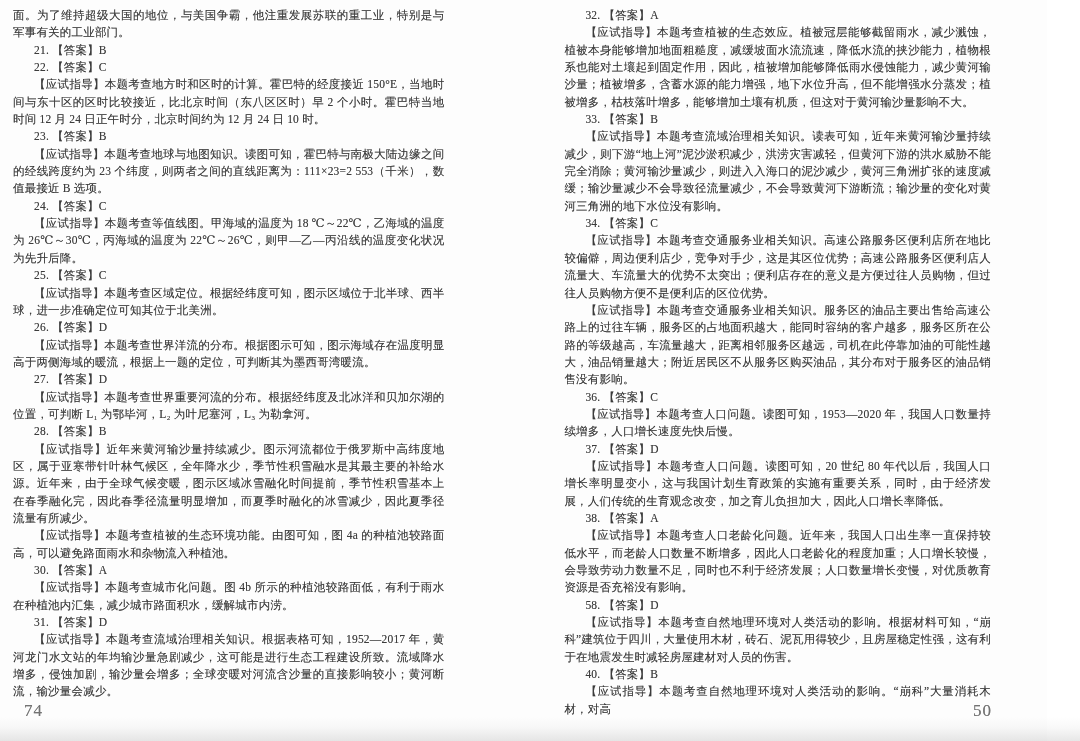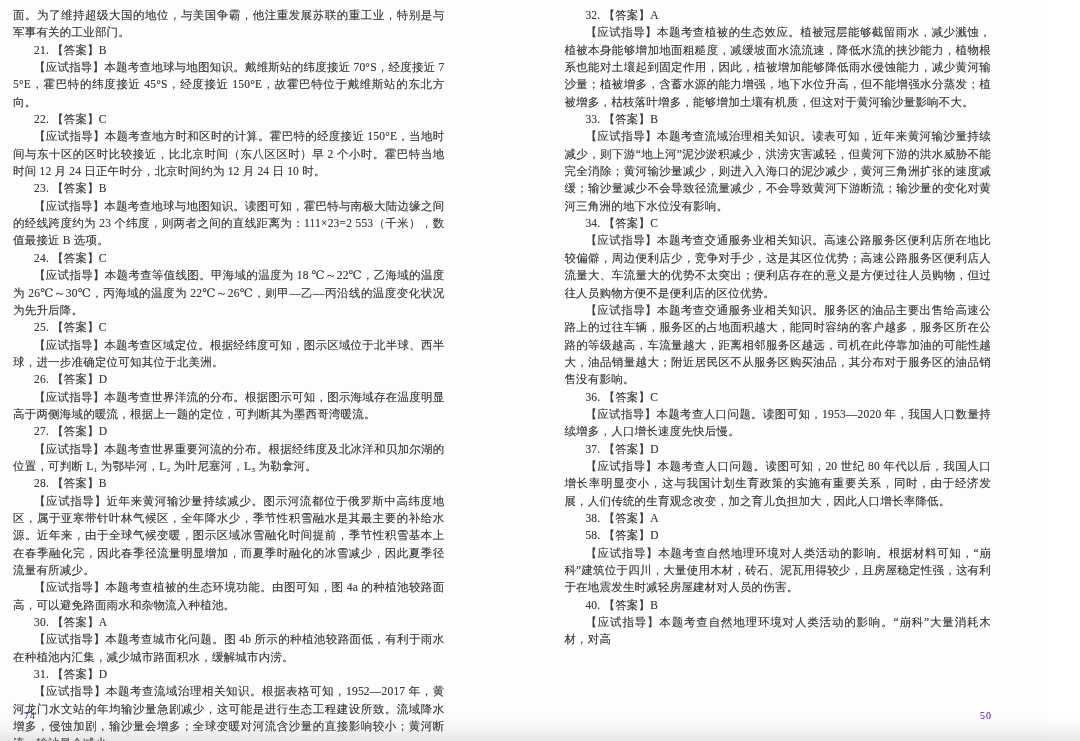--- a/index.html
+++ b/index.html
@@ -74,7 +74,6 @@
     <div class="page-body">
         <p class="block continuation">面。为了维持超级大国的地位，与美国争霸，他注重发展苏联的重工业，特别是与军事有关的工业部门。</p>
         <p class="block answer">21. 【答案】B</p>
-        <p class="block guidance">【应试指导】本题考查地球与地图知识。戴维斯站的纬度接近 70°S，经度接近 75°E，霍巴特的纬度接近 45°S，经度接近 150°E，故霍巴特位于戴维斯站的东北方向。</p>
         <p class="block answer">22. 【答案】C</p>
         <p class="block guidance">【应试指导】本题考查地方时和区时的计算。霍巴特的经度接近 150°E，当地时间与东十区的区时比较接近，比北京时间（东八区区时）早 2 个小时。霍巴特当地时间 12 月 24 日正午时分，北京时间约为 12 月 24 日 10 时。</p>
         <p class="block answer">23. 【答案】B</p>

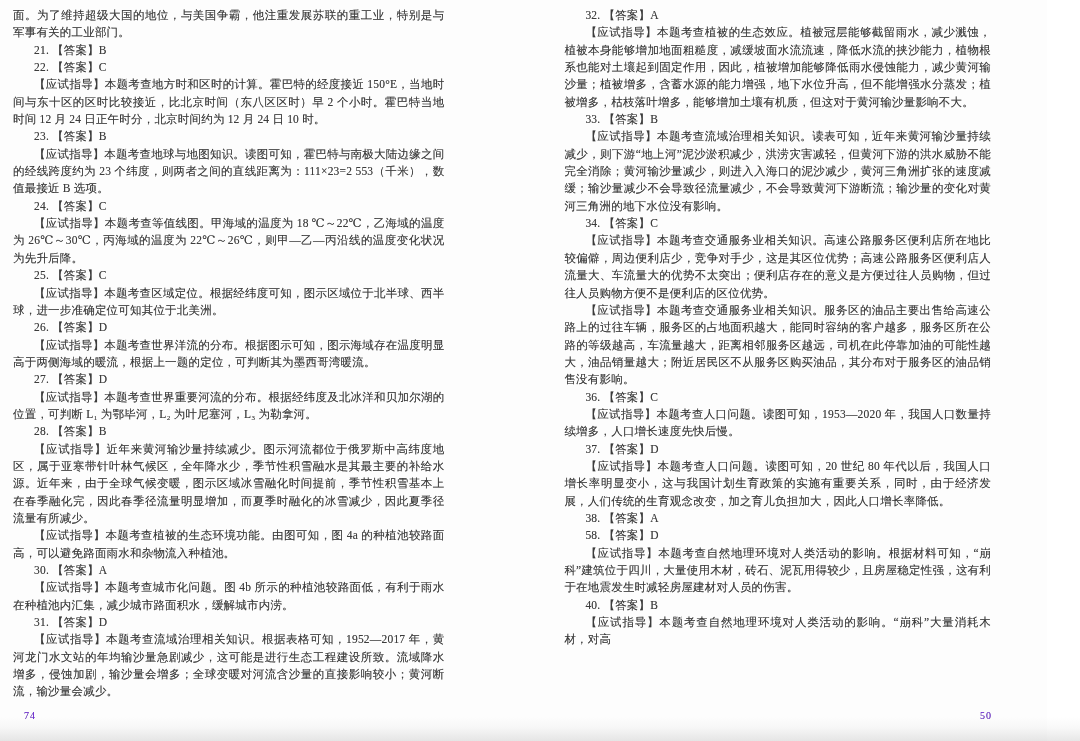--- a/index.html
+++ b/index.html
@@ -110,6 +110,7 @@
         <p class="block answer">37. 【答案】D</p>
         <p class="block guidance">【应试指导】本题考查人口问题。读图可知，20 世纪 80 年代以后，我国人口增长率明显变小，这与我国计划生育政策的实施有重要关系，同时，由于经济发展，人们传统的生育观念改变，加之育儿负担加大，因此人口增长率降低。</p>
         <p class="block answer">38. 【答案】A</p>
+        <p class="block guidance">【应试指导】本题考查人口老龄化问题。近年来，我国人口出生率一直保持较低水平，而老龄人口数量不断增多，因此人口老龄化的程度加重；人口增长较慢，会导致劳动力数量不足，同时也不利于经济发展；人口数量增长变慢，对优质教育资源是否充裕没有影响。</p>
         <p class="block answer">58. 【答案】D</p>
         <p class="block guidance">【应试指导】本题考查自然地理环境对人类活动的影响。根据材料可知，“崩科”建筑位于四川，大量使用木材，砖石、泥瓦用得较少，且房屋稳定性强，这有利于在地震发生时减轻房屋建材对人员的伤害。</p>
         <p class="block answer">40. 【答案】B</p>

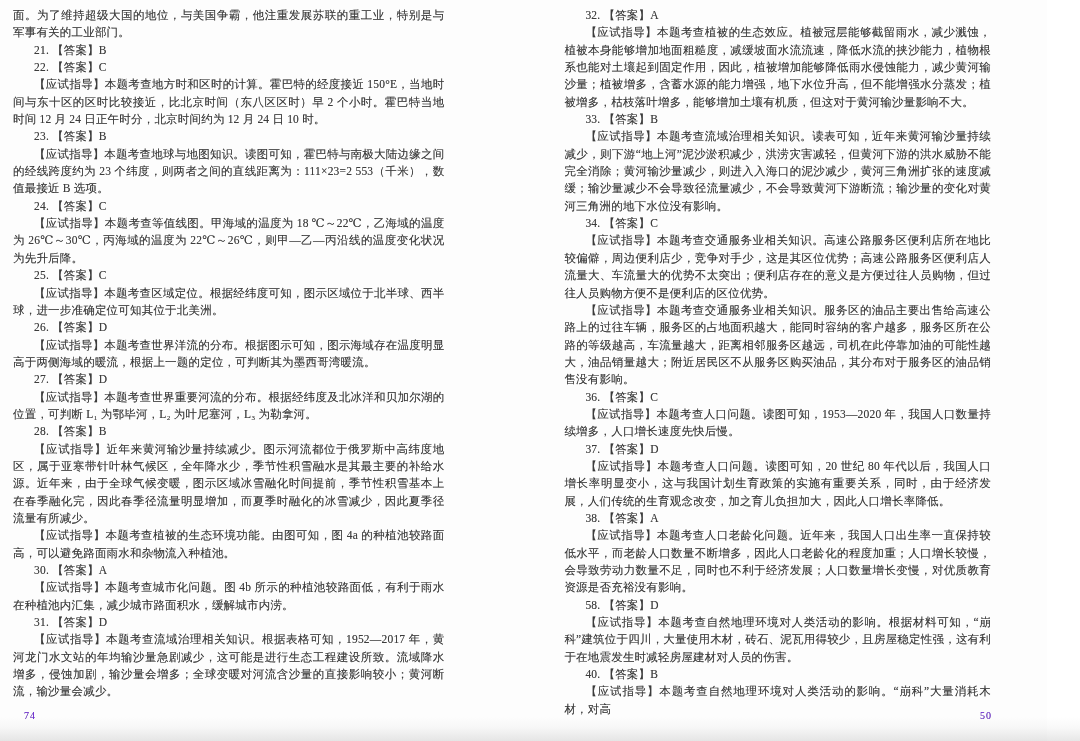--- a/index.html
+++ b/index.html
@@ -46,9 +46,9 @@
   .page-number {
     position: absolute;
     bottom: 20px;
-    font-size: 10px;
+    font-size: 17px;
     letter-spacing: 1px;
-    color: #6d28d9;
+    color: #737373;
     text-shadow: 0 0 0.5px rgba(70,70,70,0.5);
   }
   .page.left  .page-number { left: 24px; }

